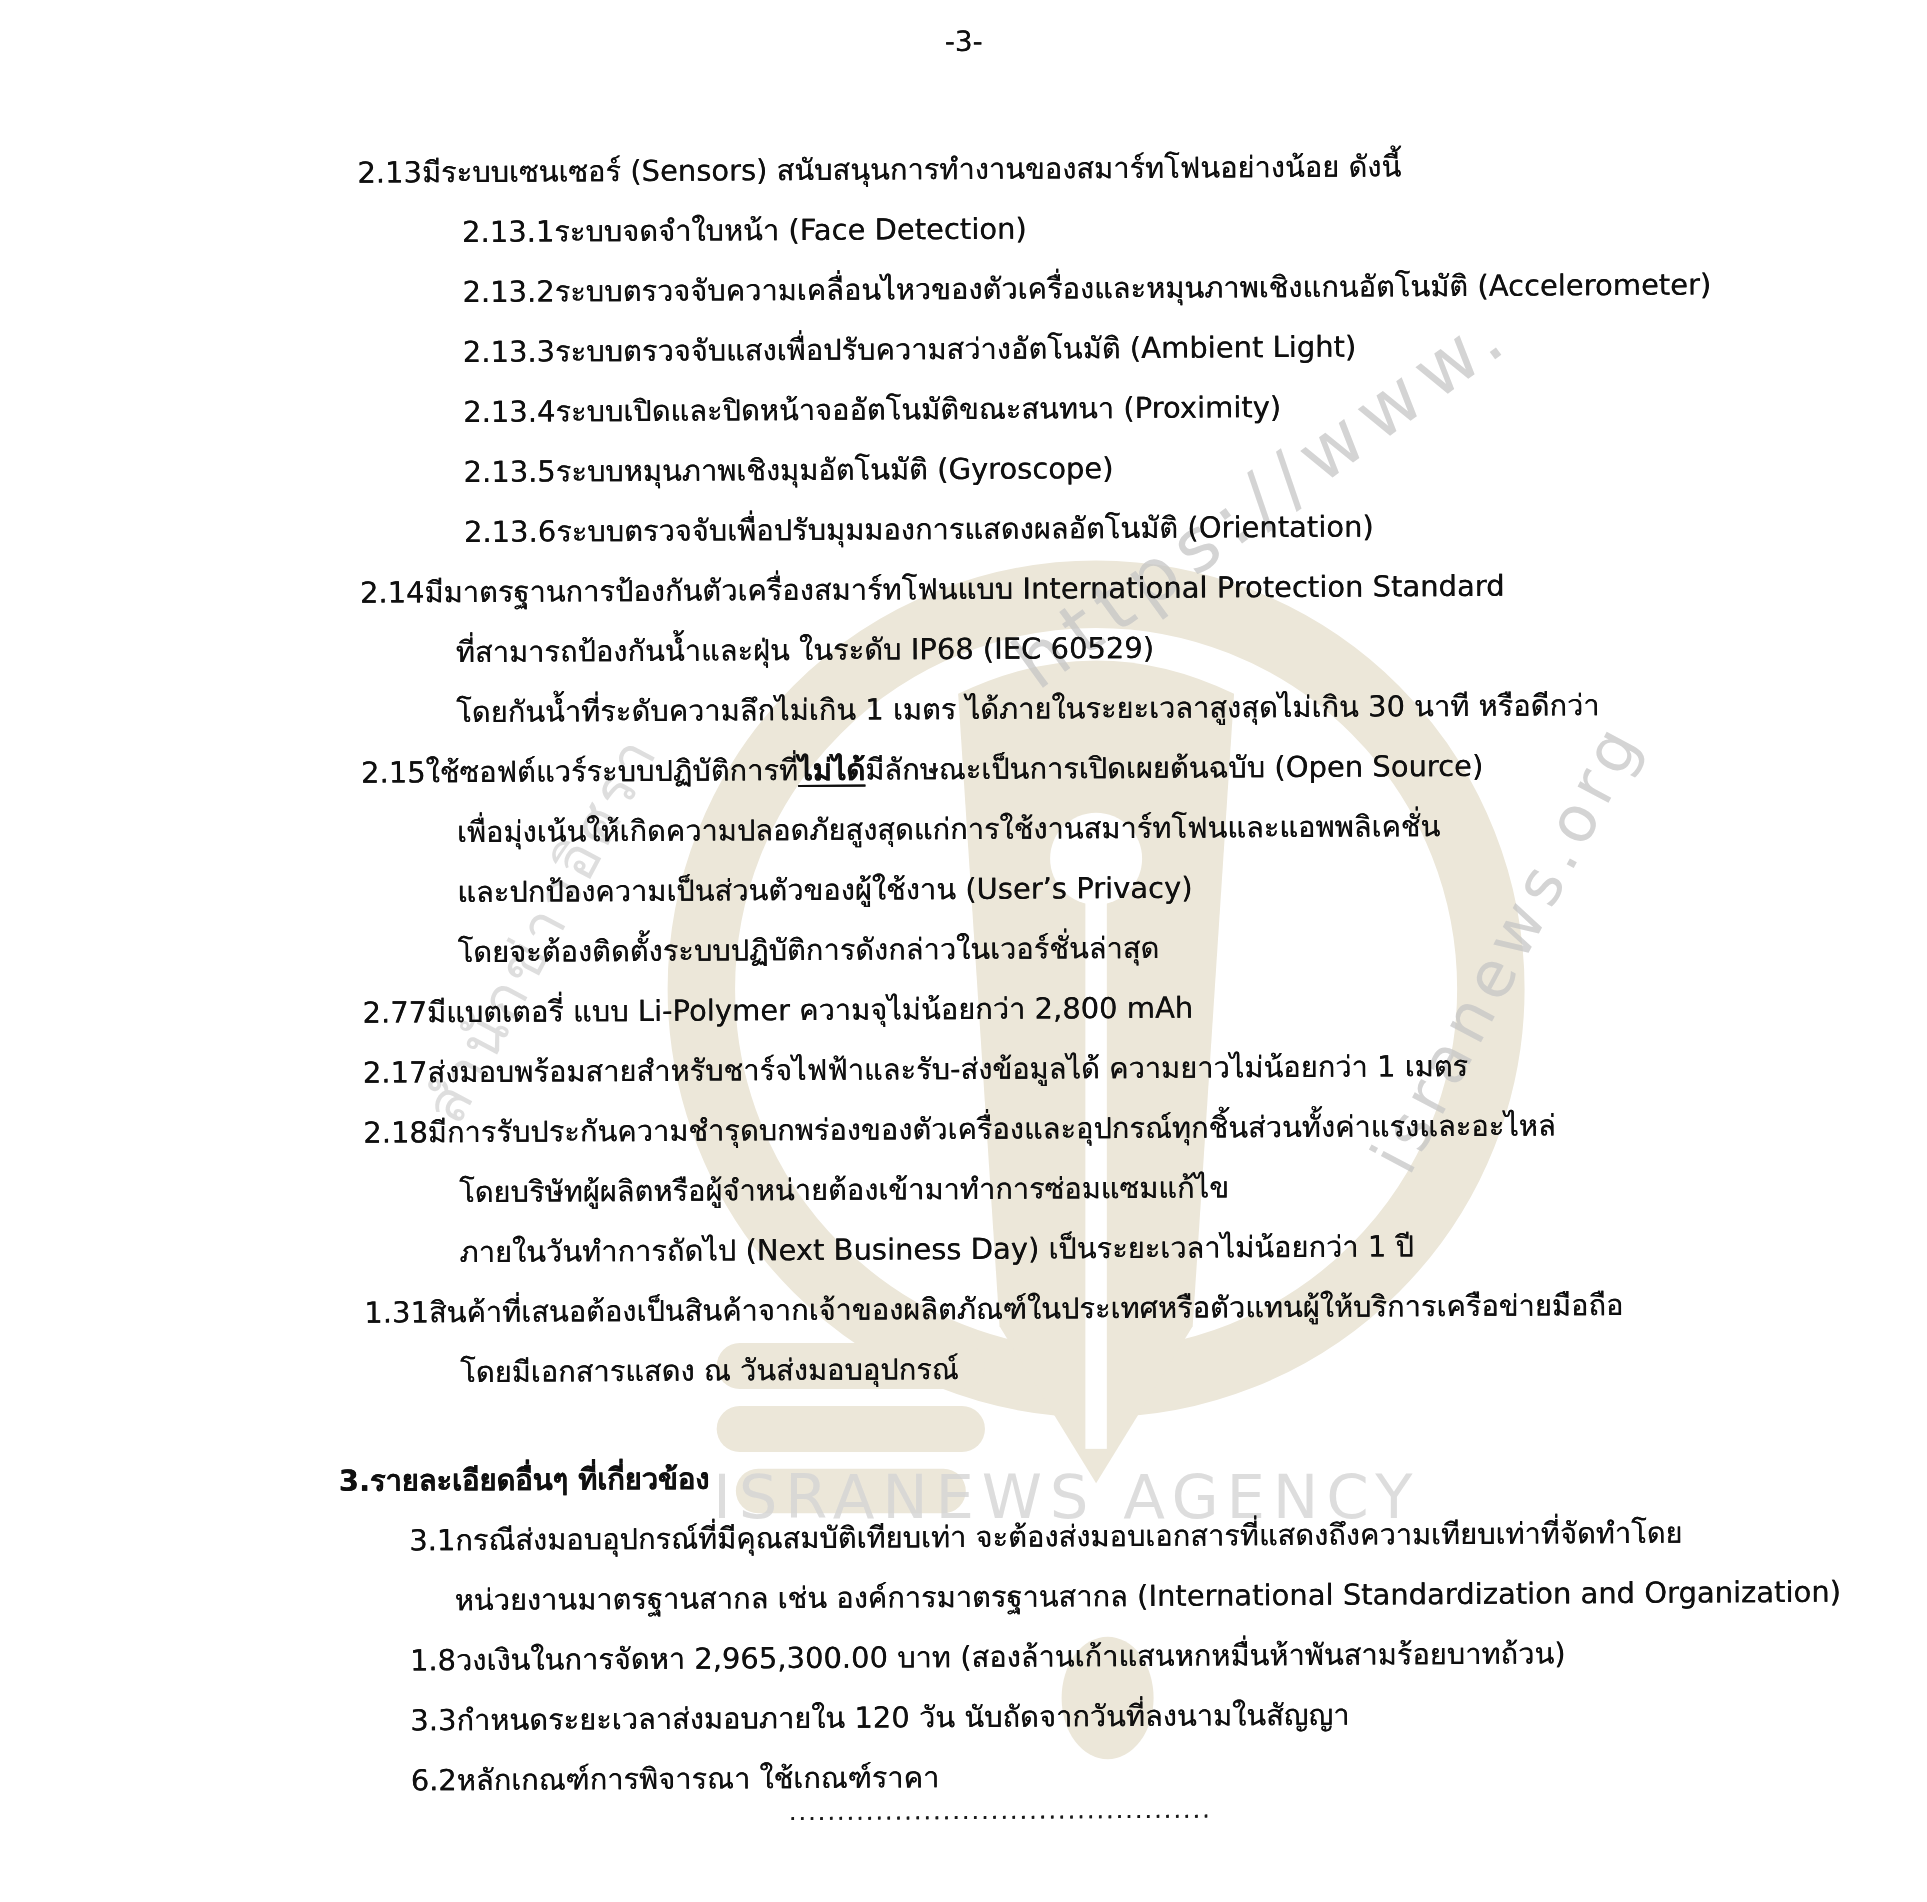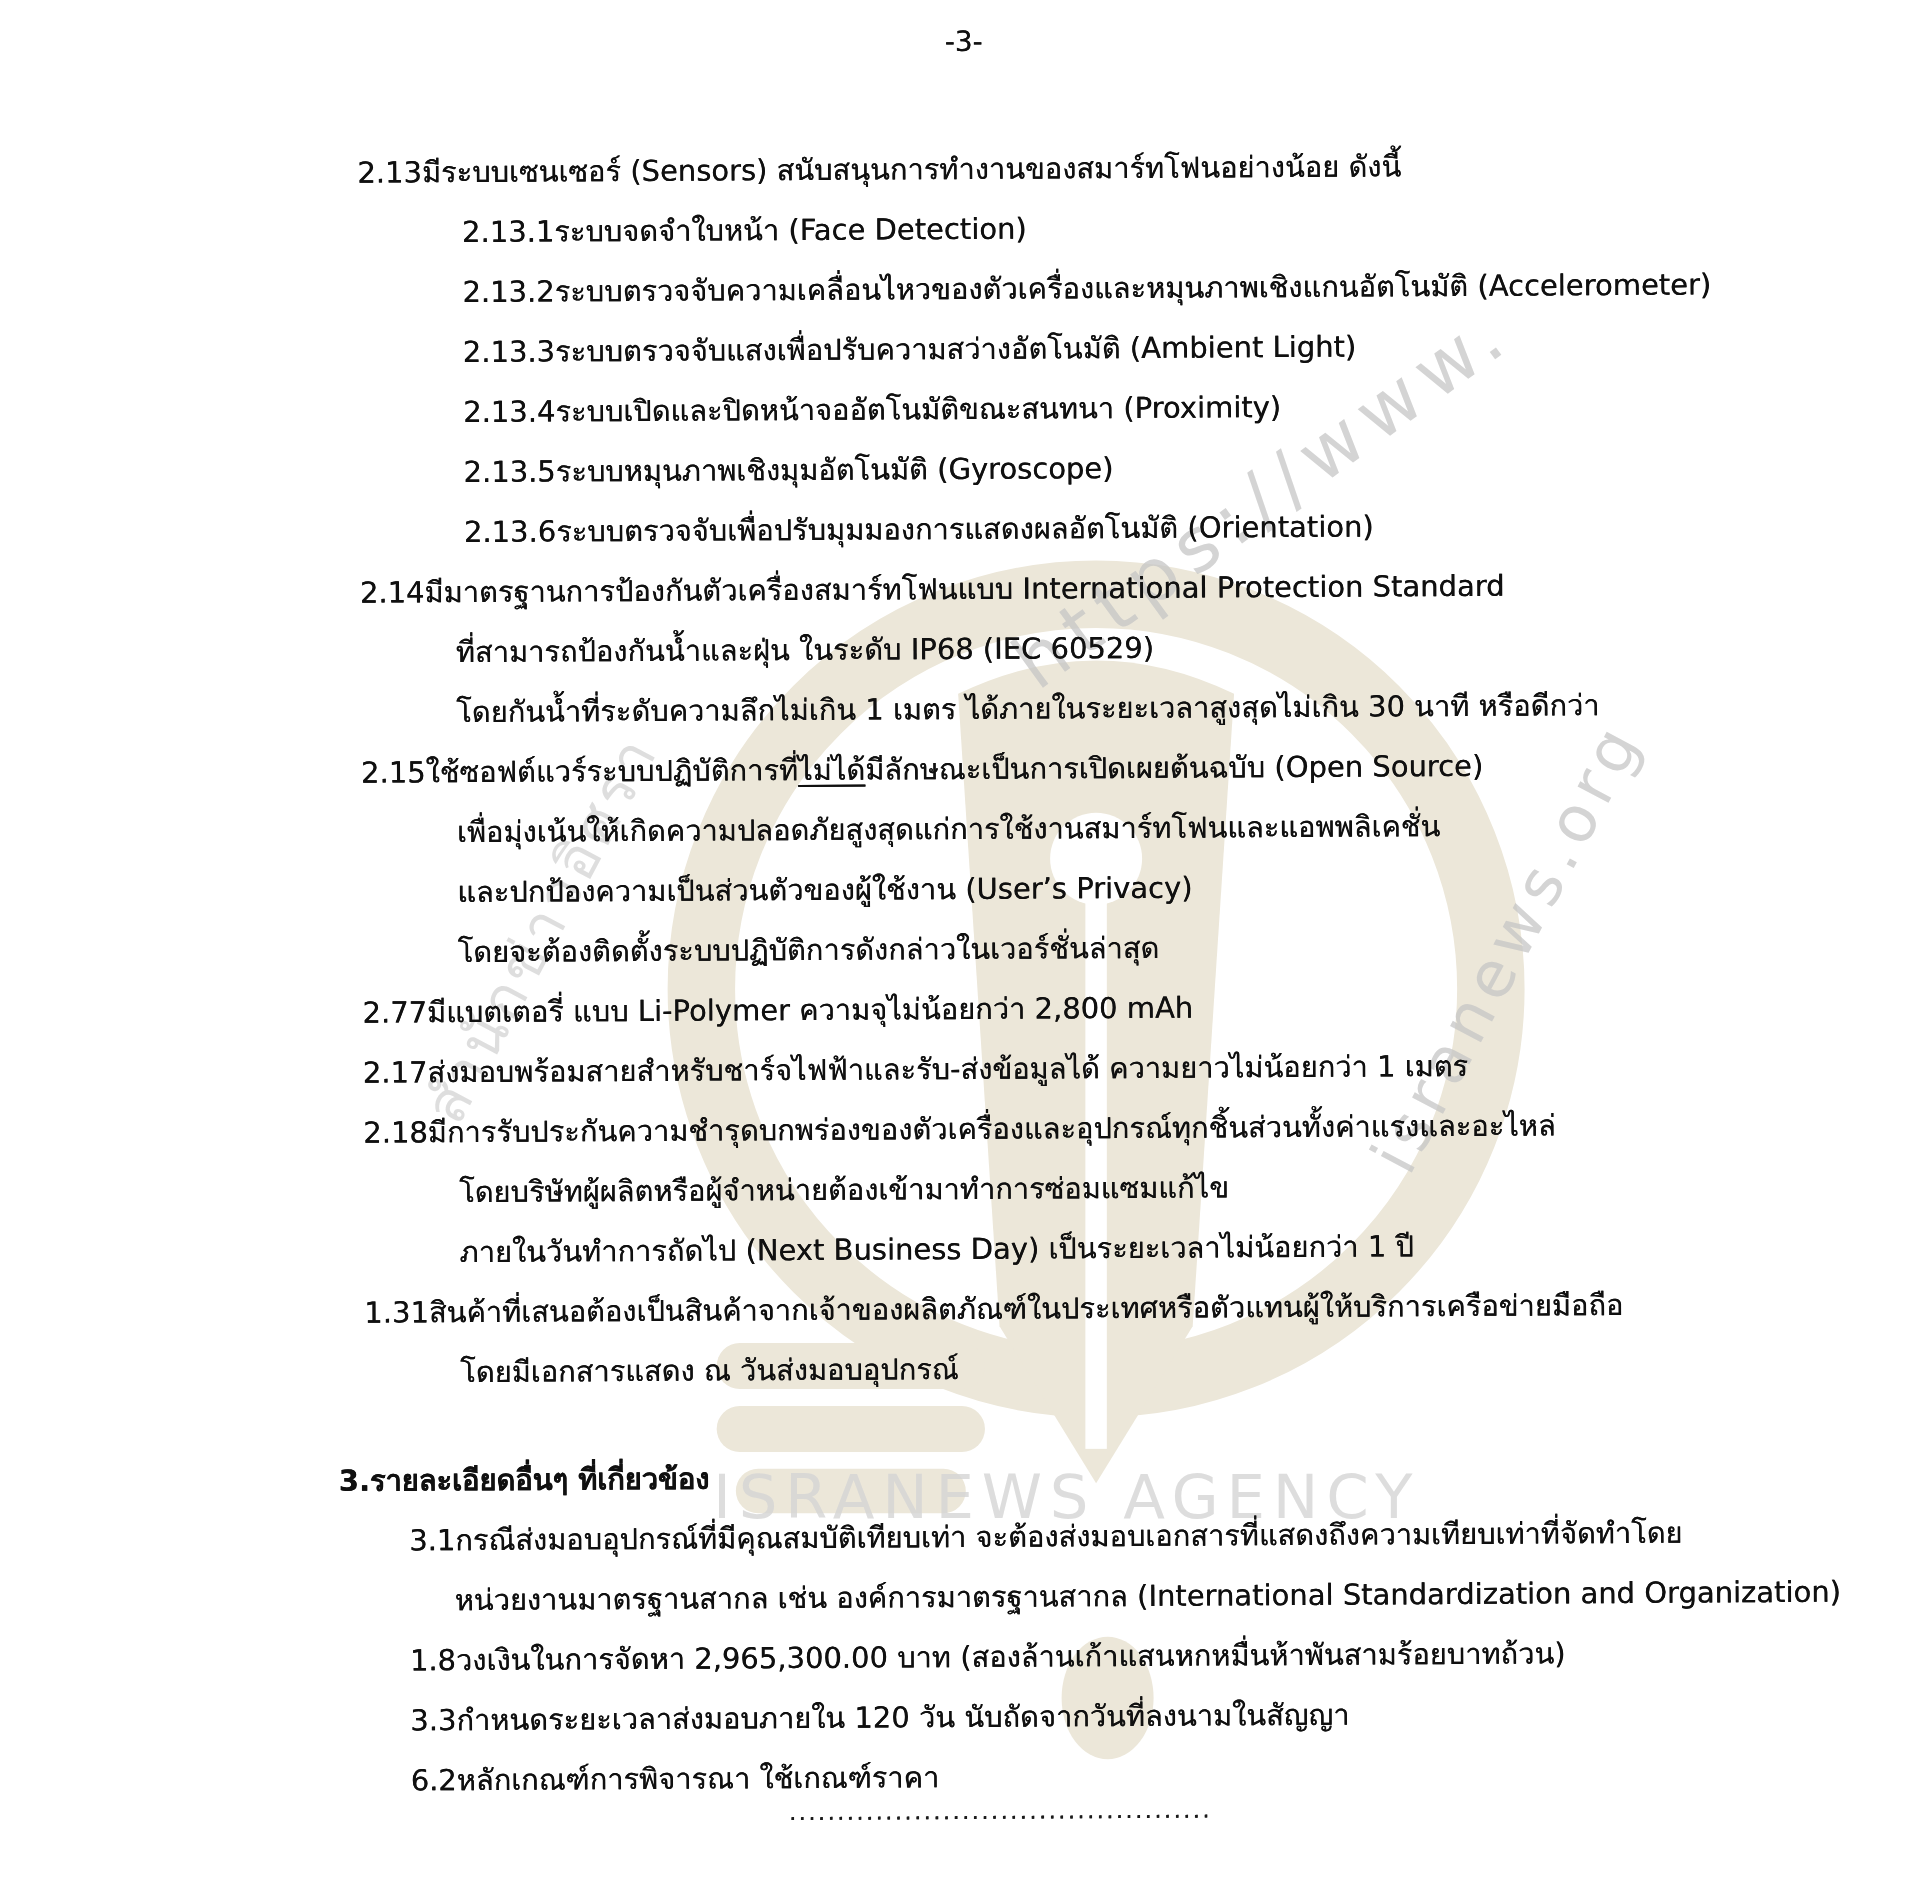--- a/index.html
+++ b/index.html
@@ -40,7 +40,7 @@
   .s3{padding-left:320px;margin-top:48px;font-weight:700;} .s3 .num{width:41px;}
   .lv3{padding-left:366px;}  .lv3 .num{width:80px;}
   .cont3{padding-left:445px;}
-  .bu{font-weight:400;text-decoration:underline;text-decoration-thickness:2.3px;text-underline-offset:4.6px;}
+  .bu{font-weight:700;text-decoration:underline;text-decoration-thickness:2.3px;text-underline-offset:4.6px;}
   .dots-row{margin-top:7.7px;height:38px;padding-left:778px;
             font-size:23px;letter-spacing:2.3px;color:#1a1a1a;}
 </style>

